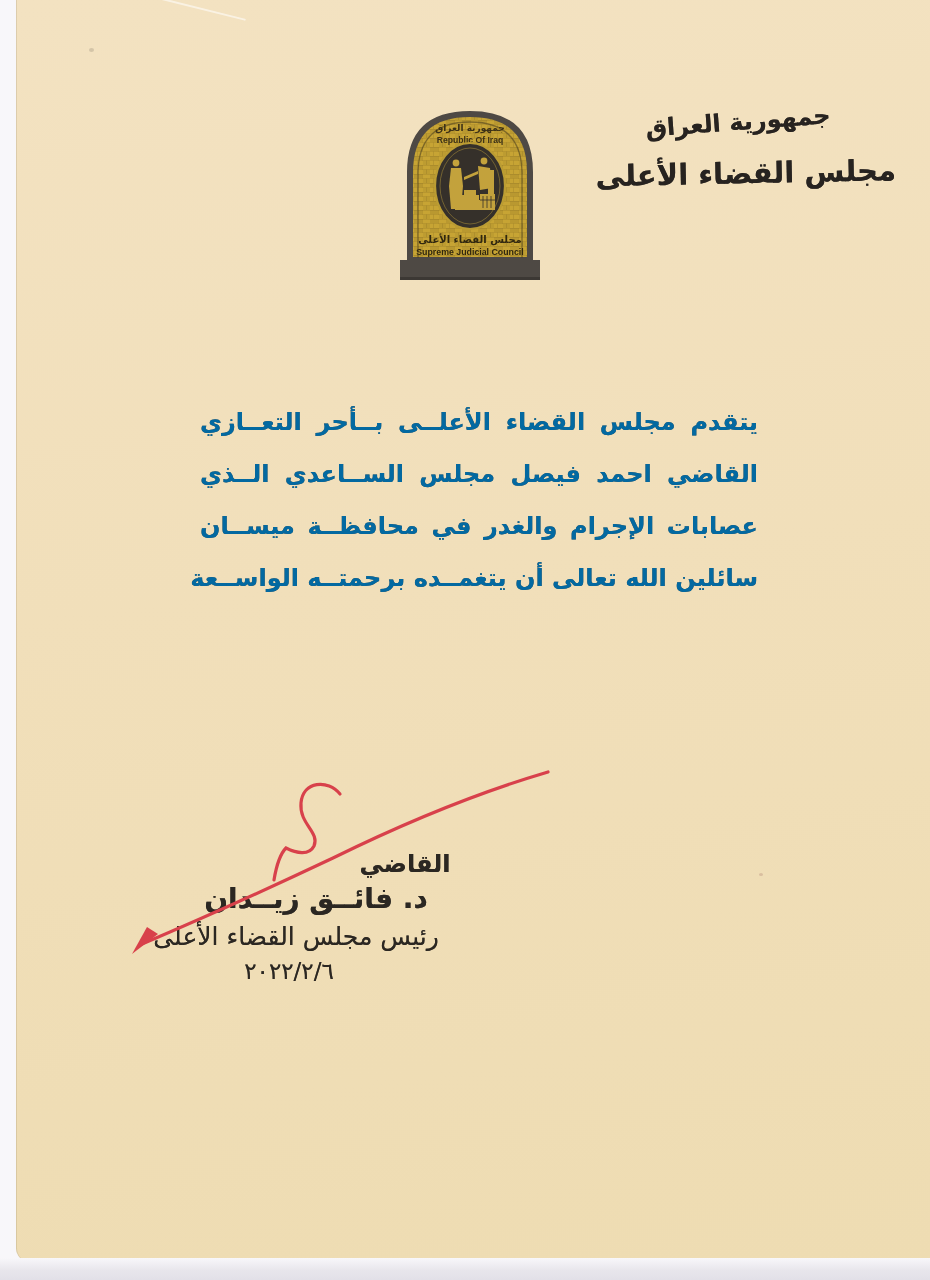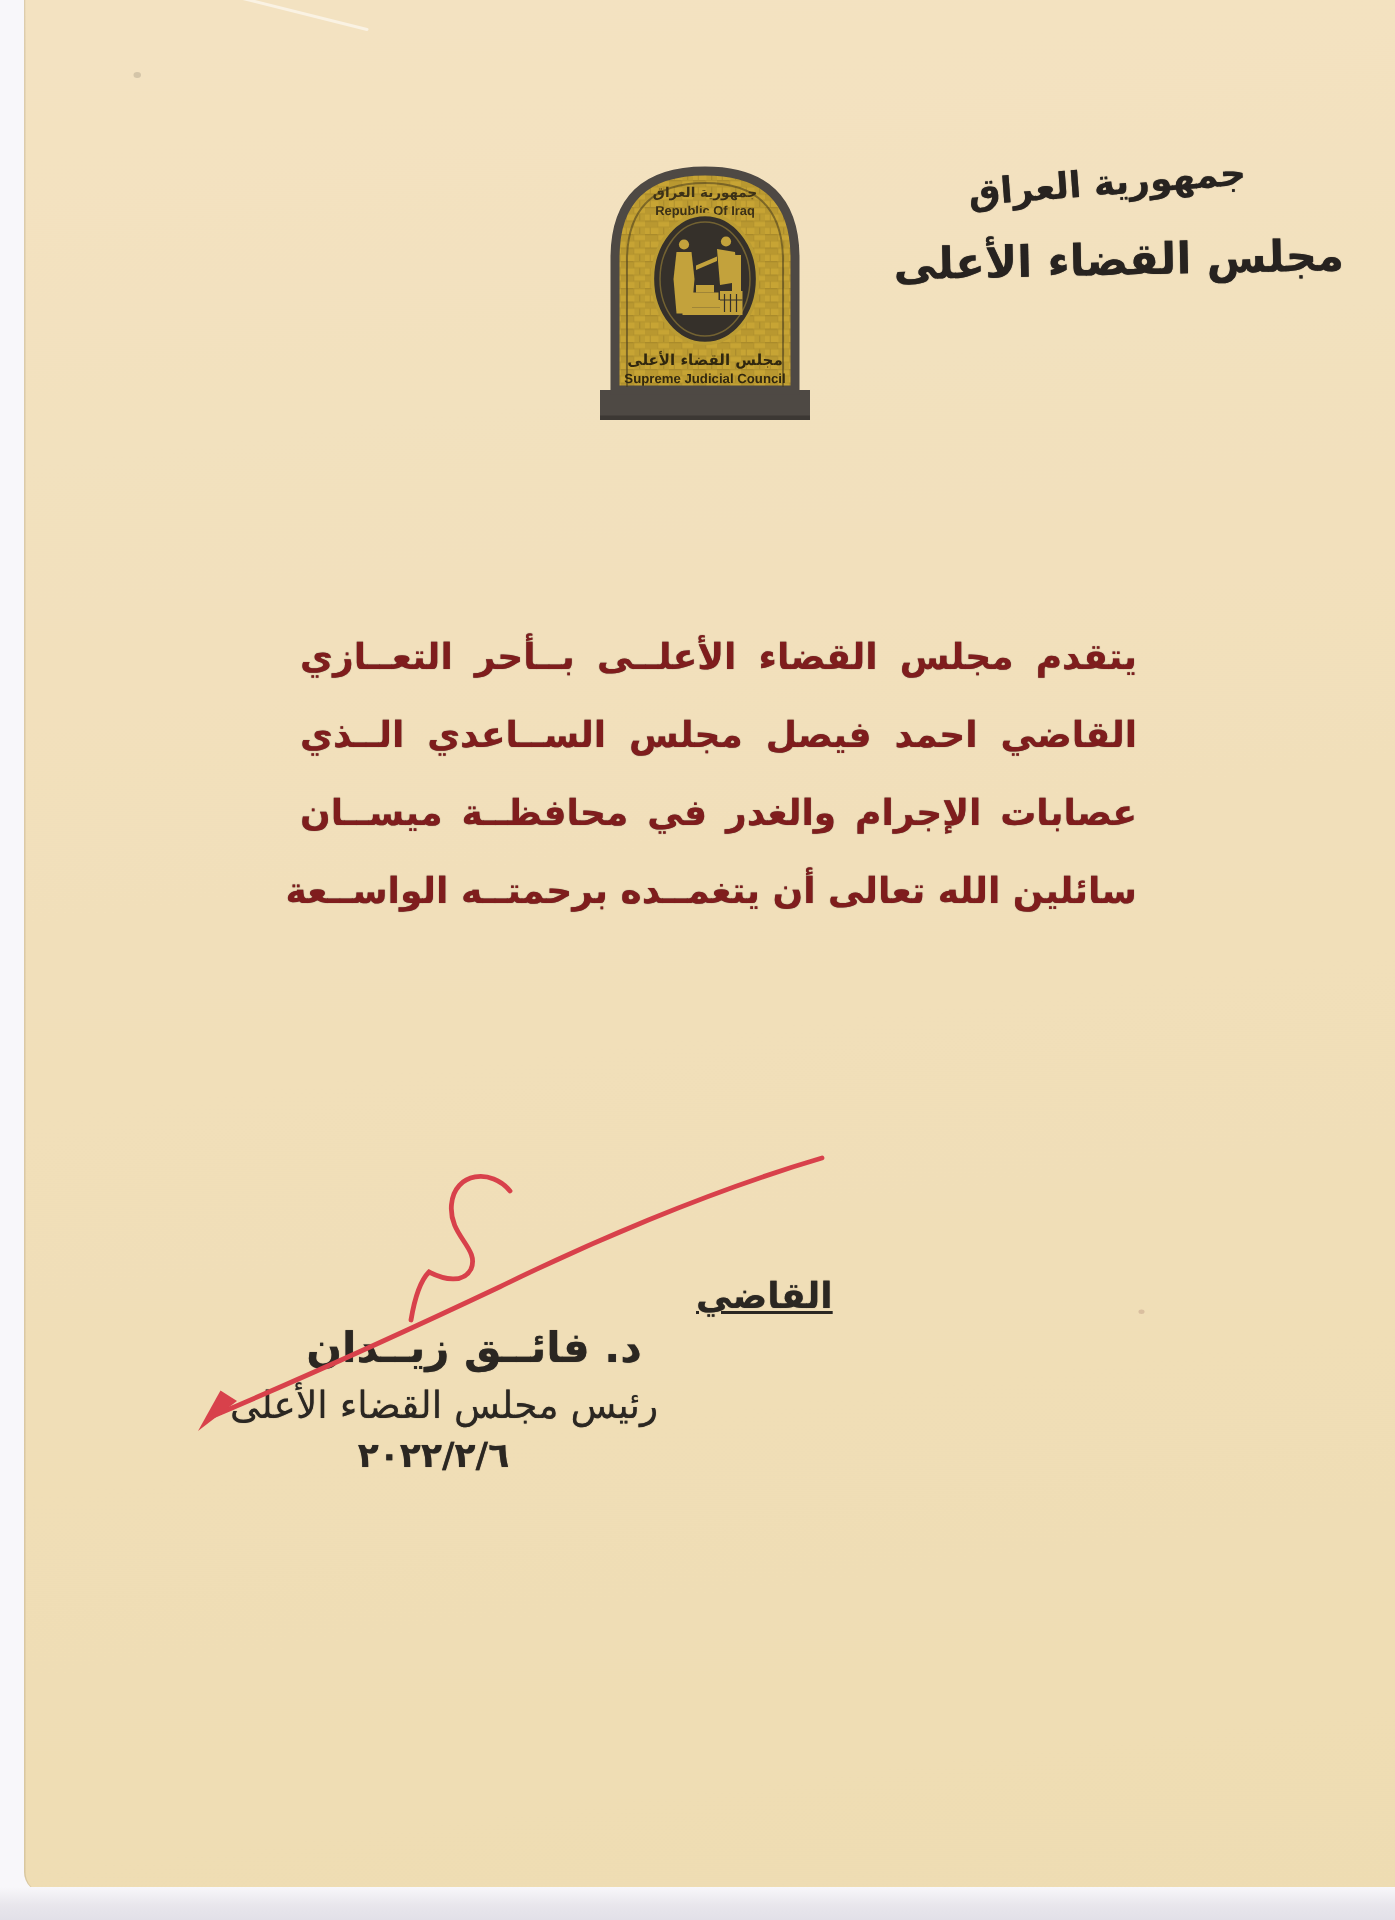--- a/index.html
+++ b/index.html
@@ -47,8 +47,8 @@
   .emblem{position:absolute;left:398px;top:102px;width:144px;height:185px;}
 
   .body-text{
-    position:absolute;left:200px;top:412px;width:558px;
-    direction:rtl;color:#7f1d1d;
+    position:absolute;left:200px;top:396px;width:558px;
+    direction:rtl;color:#0369a1;
     font-size:24px;font-weight:bold;
     text-shadow:0 0 .6px rgba(45,40,35,.75);
   }

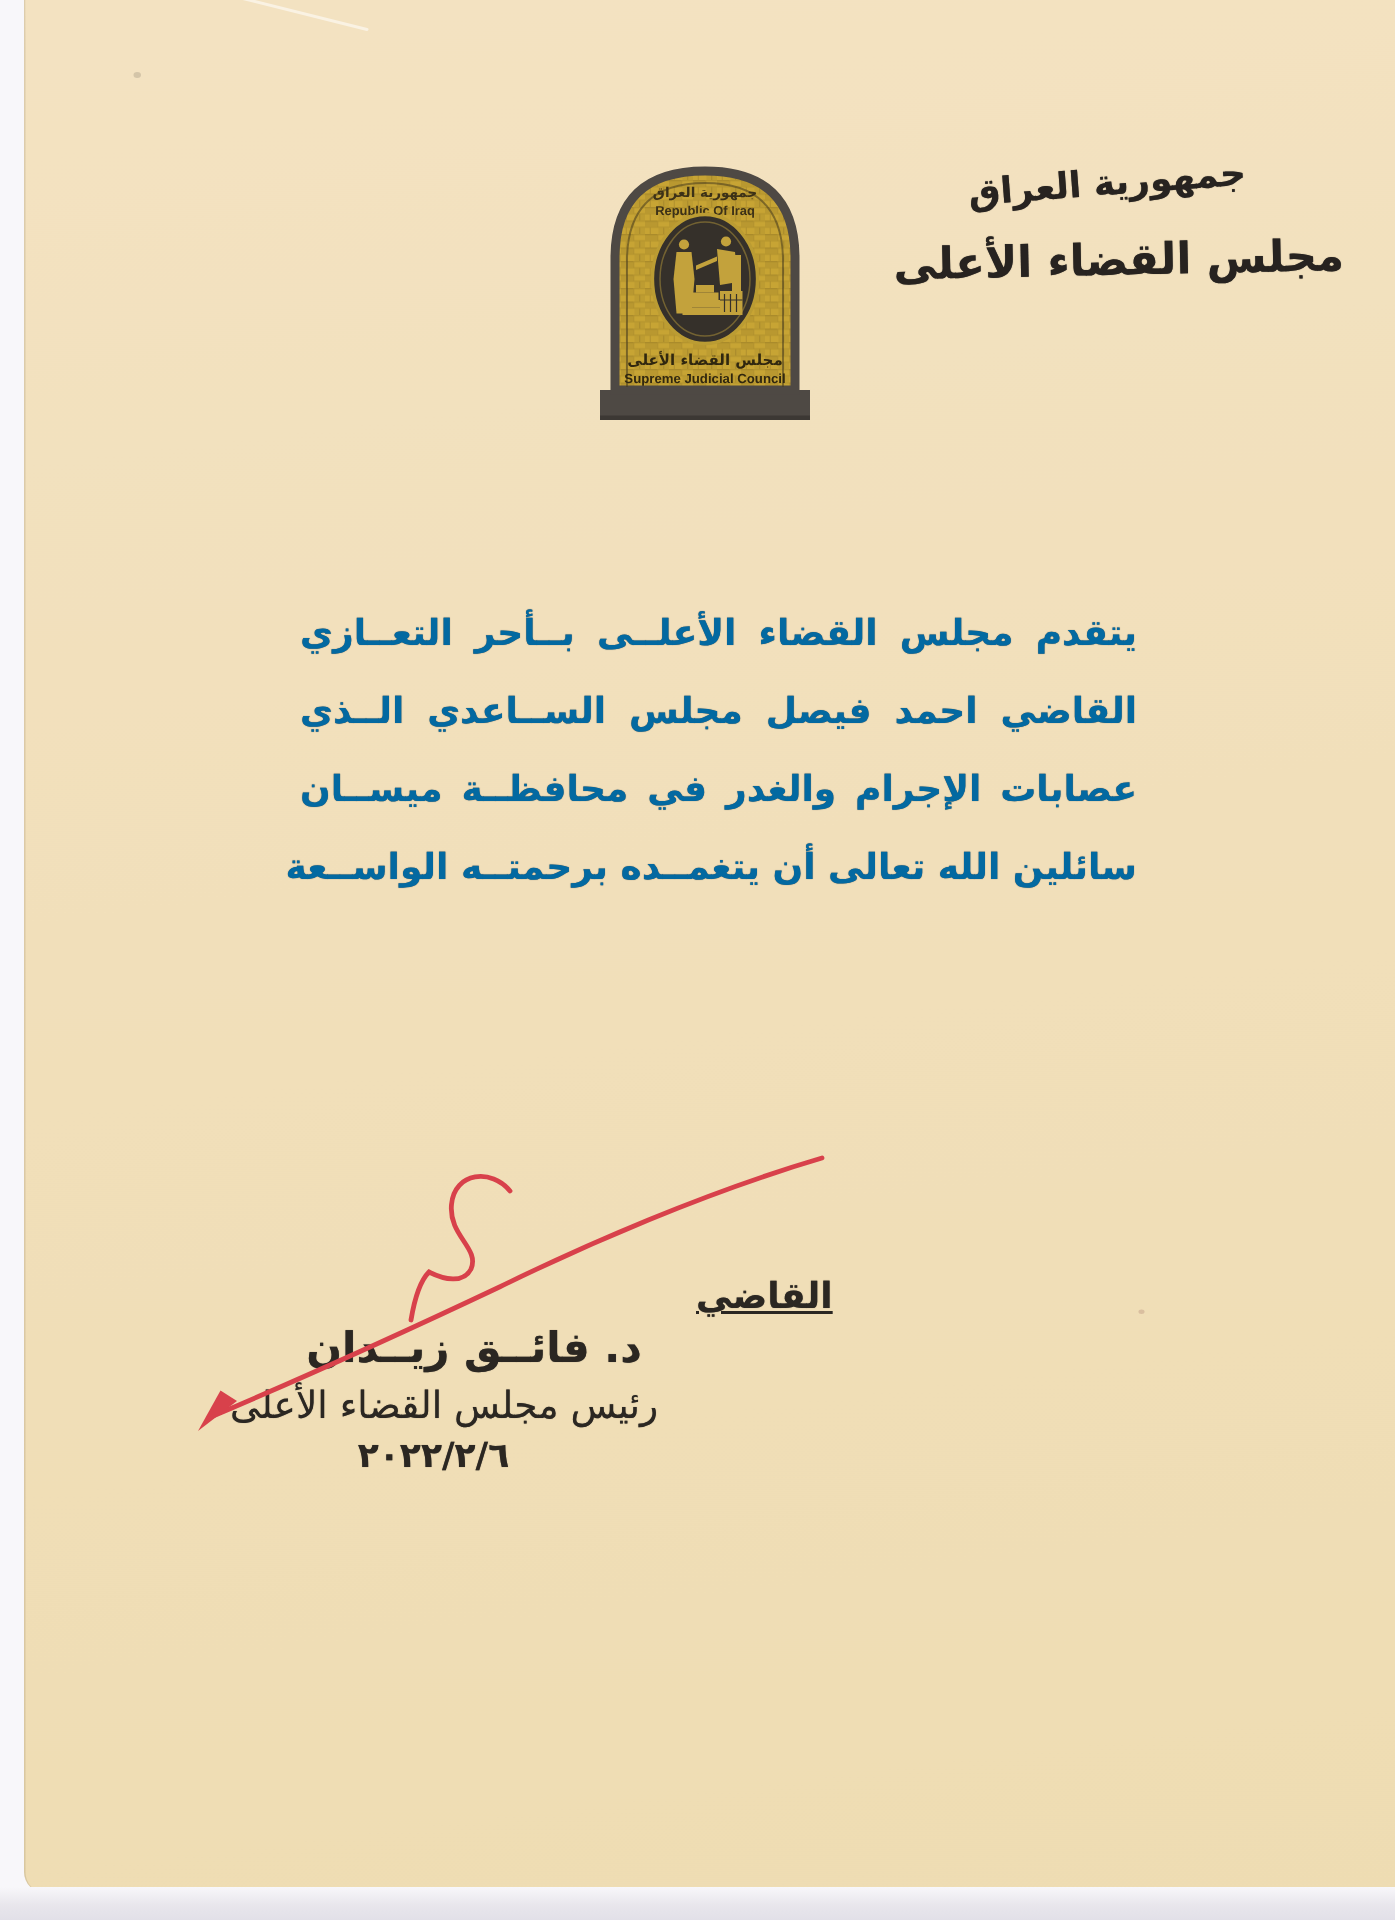--- a/index.html
+++ b/index.html
@@ -63,7 +63,7 @@
   }
 
   .sig-block{position:absolute;direction:rtl;color:#2b2722;text-shadow:0 0 .5px rgba(45,40,35,.75);}
-  .sig-title{position:absolute;left:255px;top:850px;width:300px;text-align:right;font-size:24px;font-weight:bold;text-decoration:underline;}
+  .sig-title{position:absolute;left:255px;top:850px;width:300px;text-align:center;font-size:24px;font-weight:bold;}
   .sig-name{position:absolute;left:166px;top:882px;width:300px;text-align:center;font-size:28px;font-weight:bold;}
   .sig-role{position:absolute;left:146px;top:922px;width:300px;text-align:center;font-size:25px;font-weight:normal;}
   .sig-date{position:absolute;left:159px;top:958px;width:260px;text-align:center;font-size:23px;font-weight:bold;direction:rtl;}

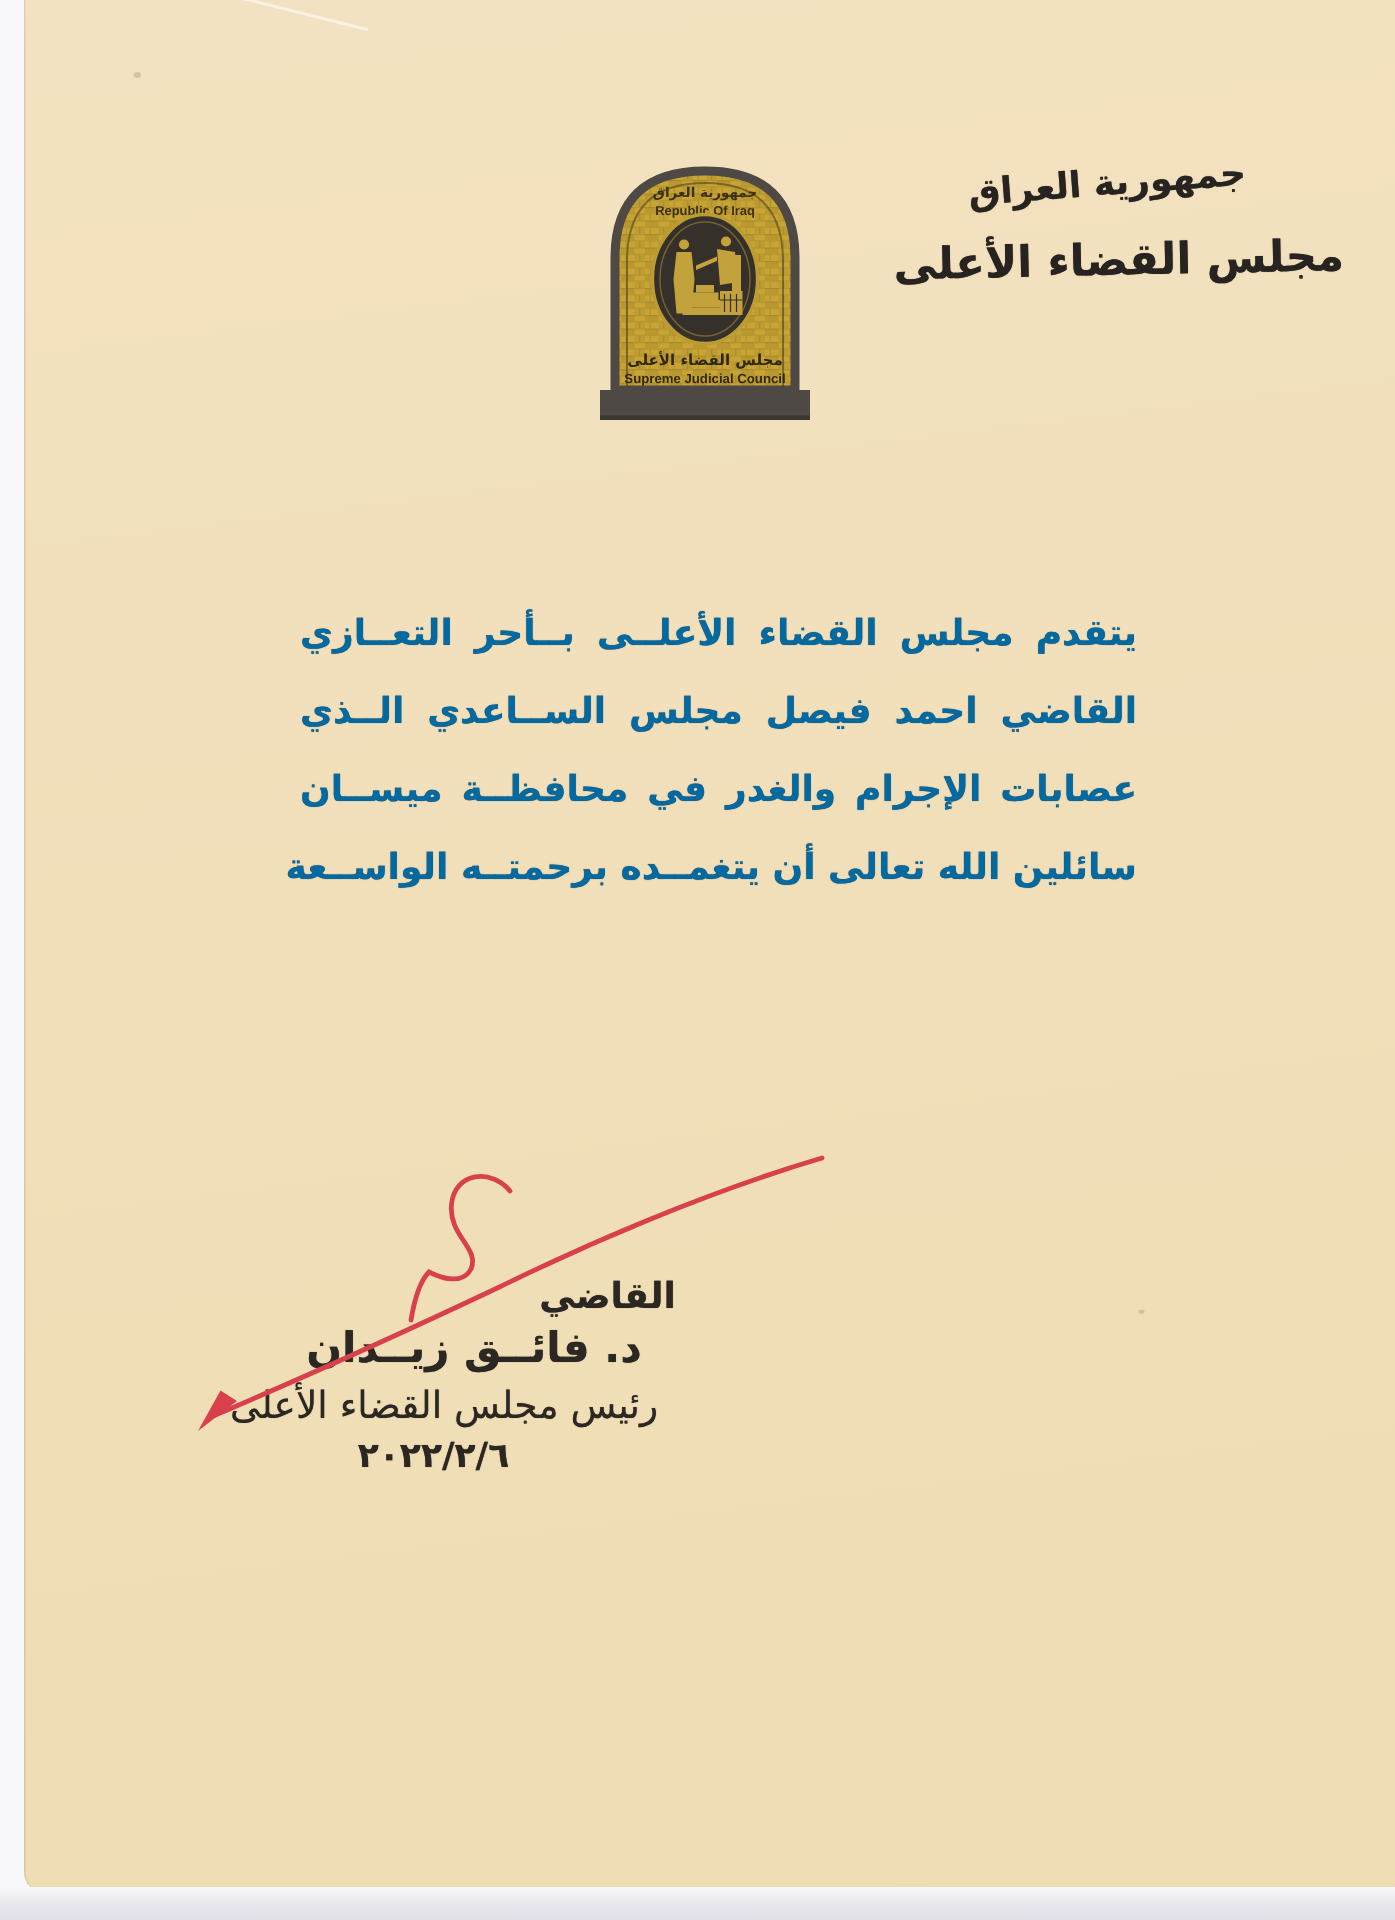--- a/index.html
+++ b/index.html
@@ -66,7 +66,7 @@
   .sig-title{position:absolute;left:255px;top:850px;width:300px;text-align:center;font-size:24px;font-weight:bold;}
   .sig-name{position:absolute;left:166px;top:882px;width:300px;text-align:center;font-size:28px;font-weight:bold;}
   .sig-role{position:absolute;left:146px;top:922px;width:300px;text-align:center;font-size:25px;font-weight:normal;}
-  .sig-date{position:absolute;left:159px;top:958px;width:260px;text-align:center;font-size:23px;font-weight:bold;direction:rtl;}
+  .sig-date{position:absolute;left:159px;top:958px;width:260px;text-align:center;font-size:23px;font-weight:normal;direction:rtl;}
 
   .signature-svg{position:absolute;left:128px;top:758px;width:436px;height:200px;z-index:5;}
 </style>

